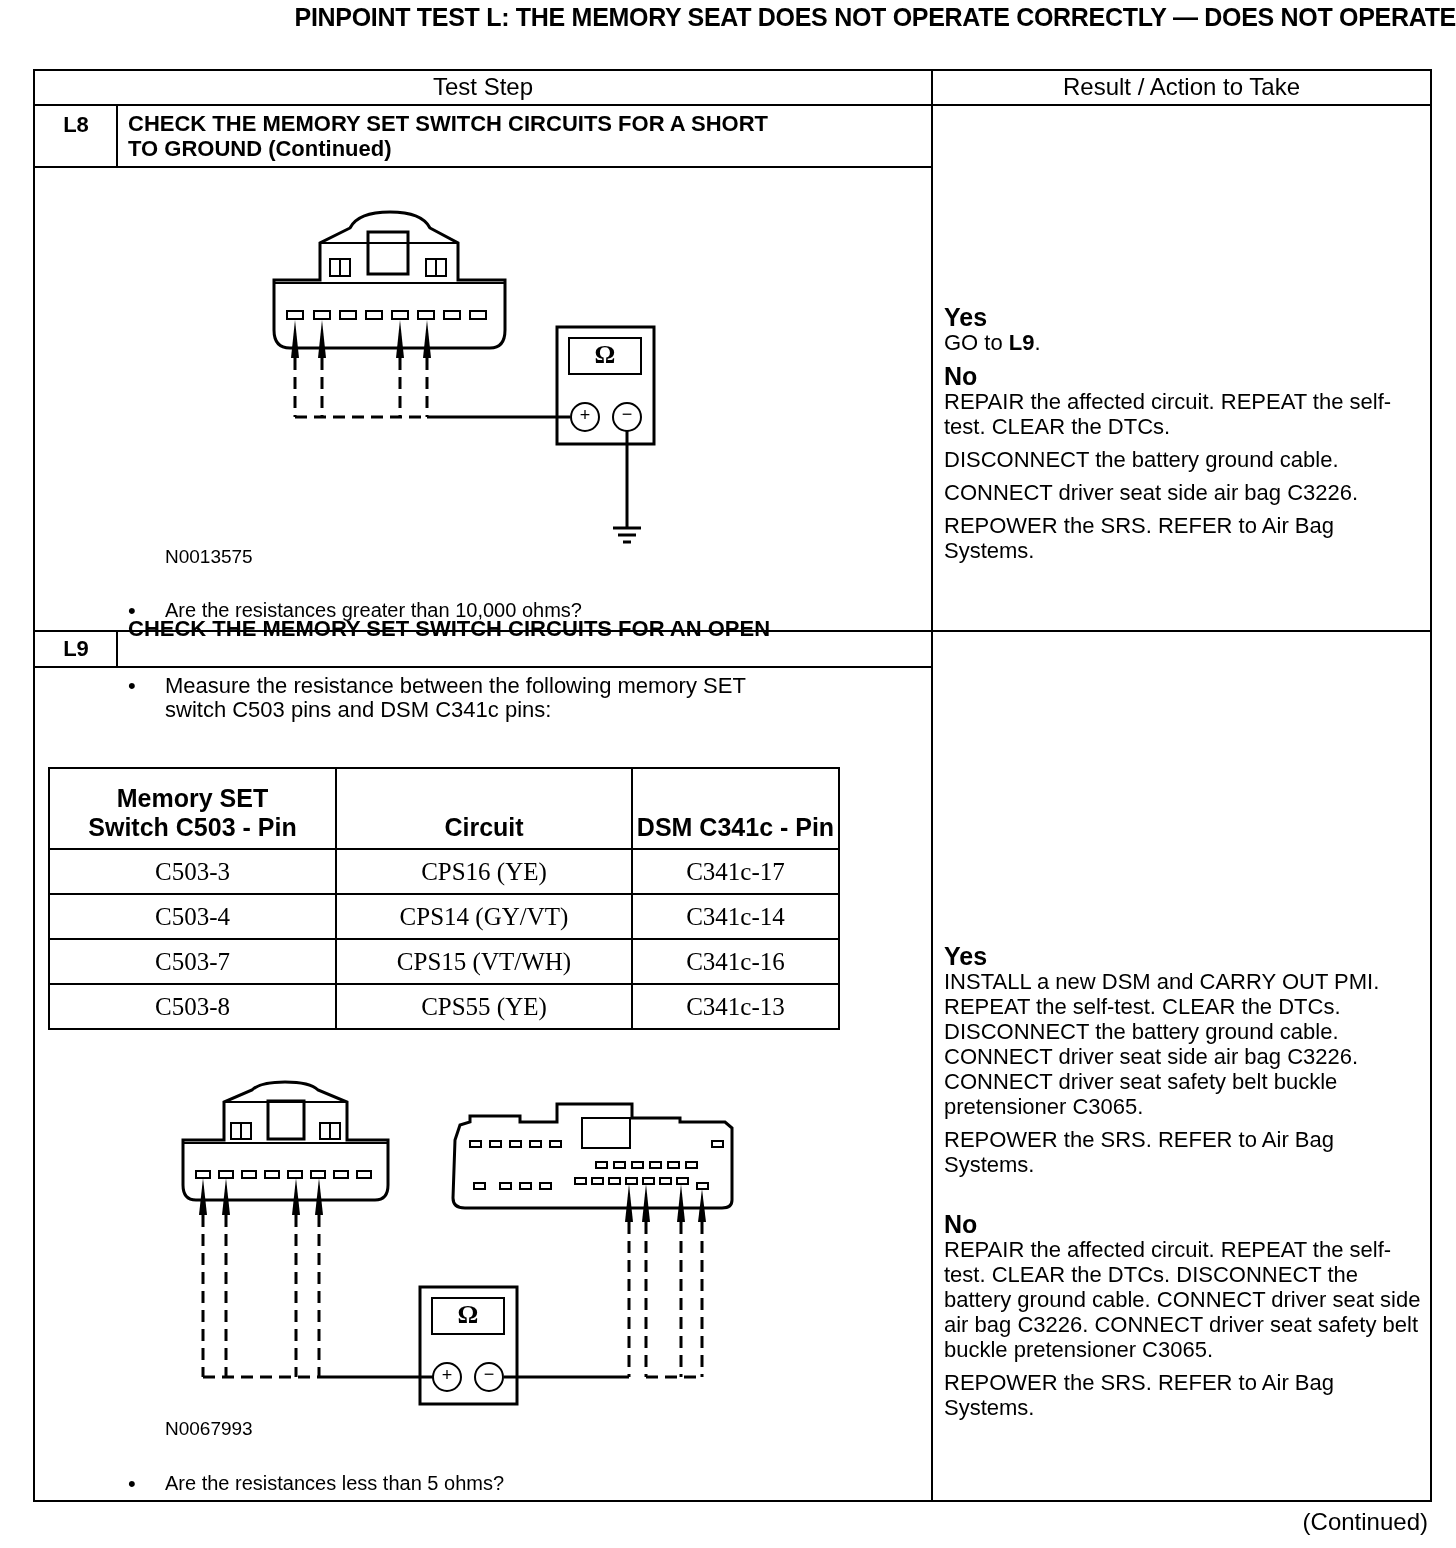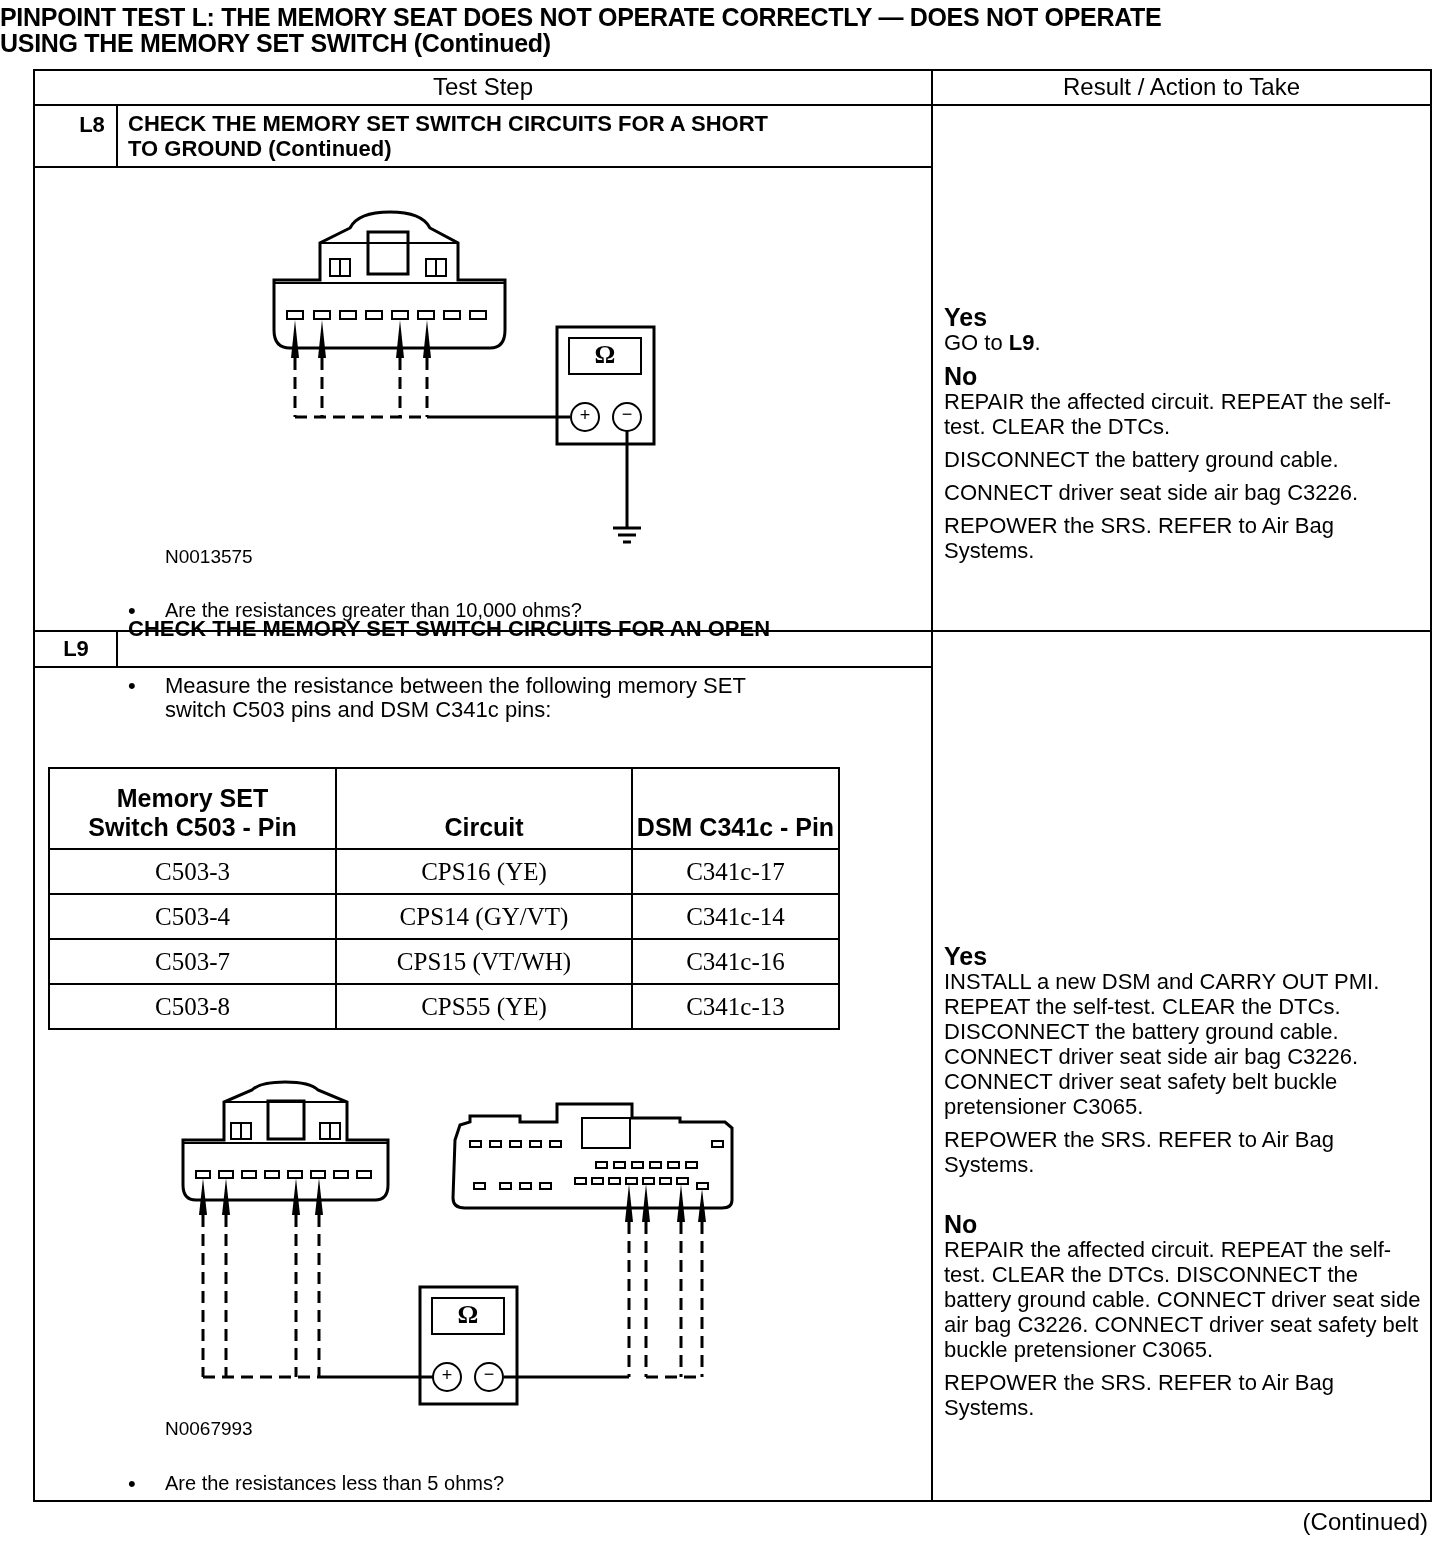--- a/index.html
+++ b/index.html
@@ -4,7 +4,7 @@
 <style>
   html, body { margin: 0; padding: 0; background: #ffffff; }
   body { width: 1456px; height: 1548px; position: relative; font-family: "Liberation Sans", sans-serif; color: #000; overflow: hidden; }
-  .title { position: absolute; left: 0; top: 4px; width: 1456px; text-align: left; font-weight: bold; font-size: 25px; line-height: 26px; letter-spacing: -0.3px; }
+  .title { position: absolute; left: 0; top: 4px; width: 1456px; text-align: right; font-weight: bold; font-size: 25px; line-height: 26px; letter-spacing: -0.3px; }
   .title .line { display: block; }
   .frame { position: absolute; left: 33px; top: 69px; width: 1399px; height: 1433px; border: 2px solid #000; box-sizing: border-box; }
   .hline { position: absolute; background: #000; height: 2px; }

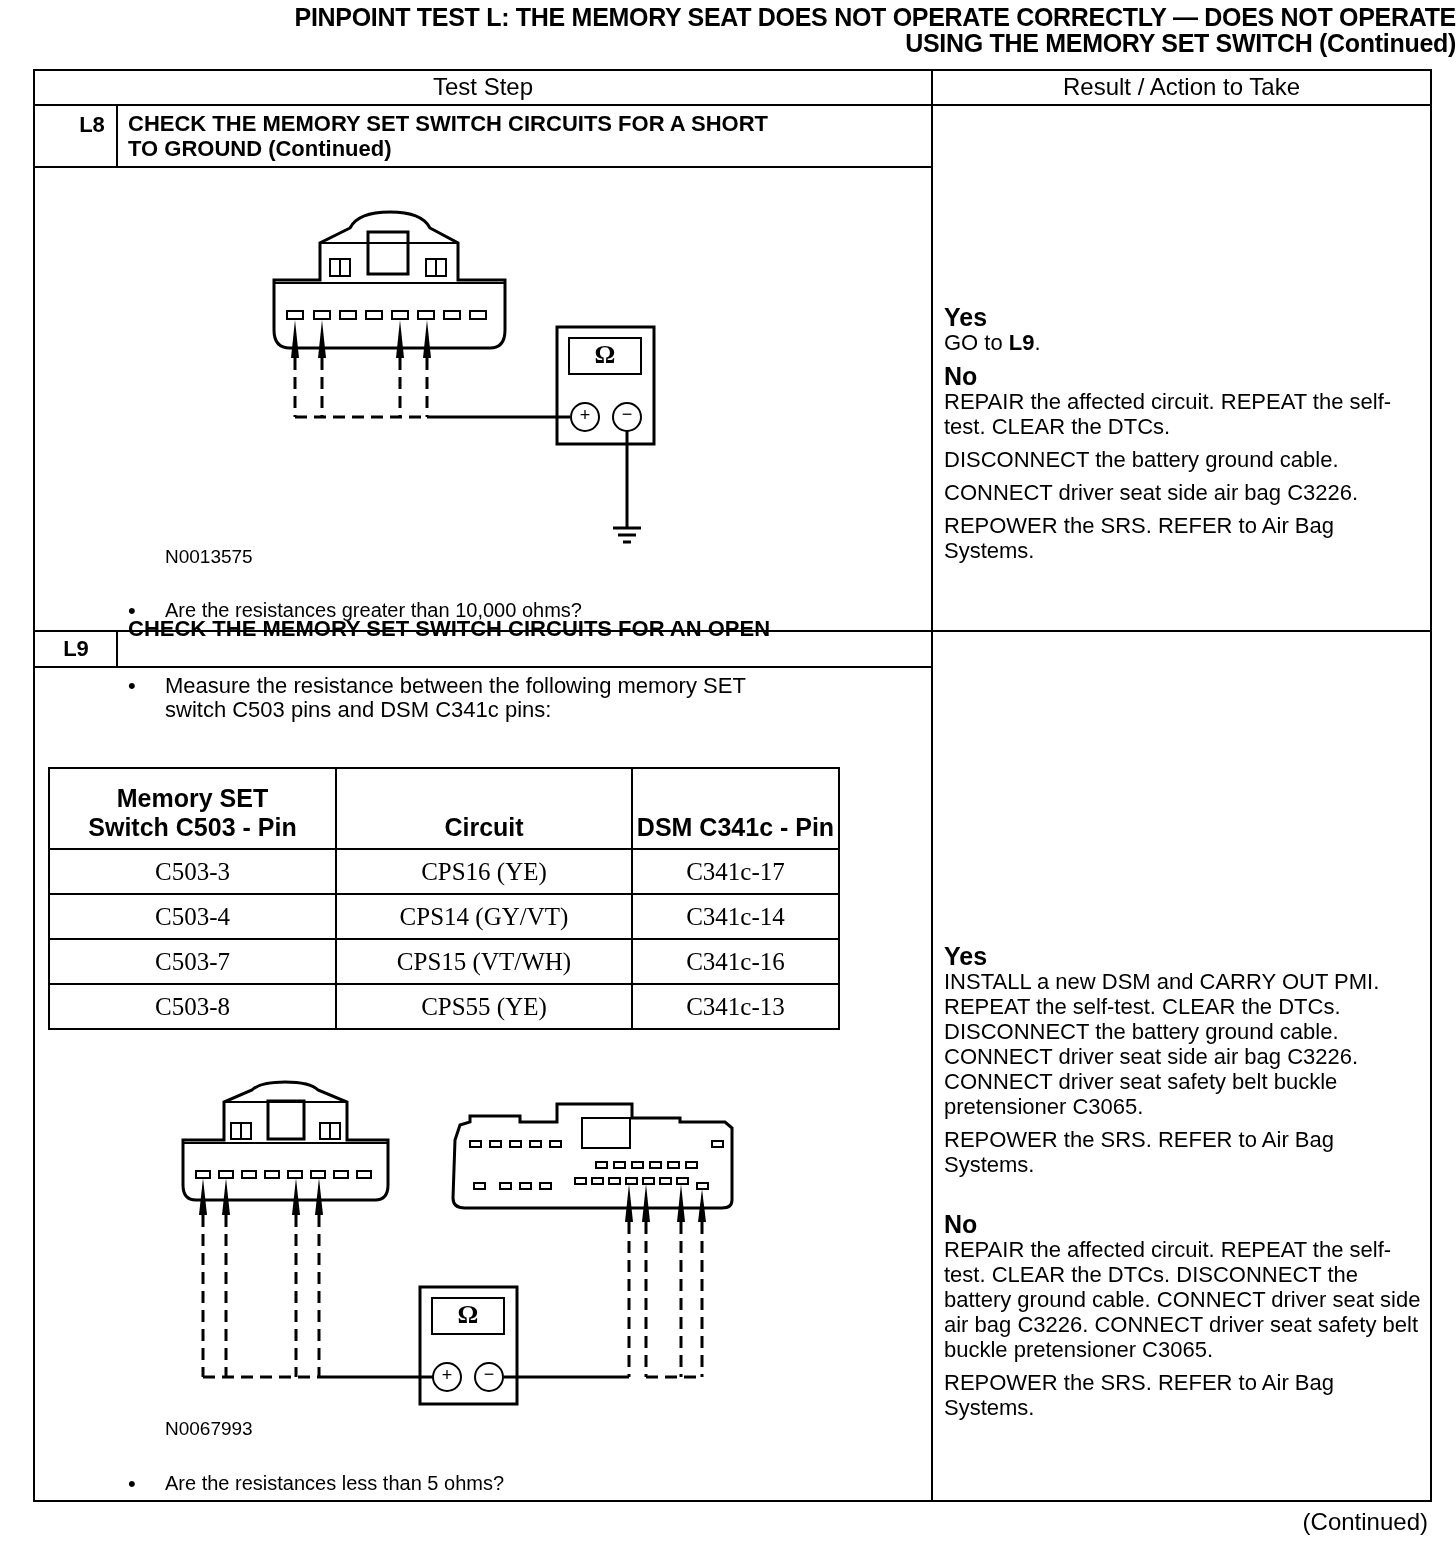--- a/index.html
+++ b/index.html
@@ -32,7 +32,6 @@
 
 <div class="title">
   <span class="line">PINPOINT TEST  L: THE MEMORY SEAT DOES NOT OPERATE CORRECTLY — DOES NOT OPERATE</span>
-  <span class="line">USING THE MEMORY SET SWITCH (Continued)</span>
 </div>
 
 <div class="frame"></div>

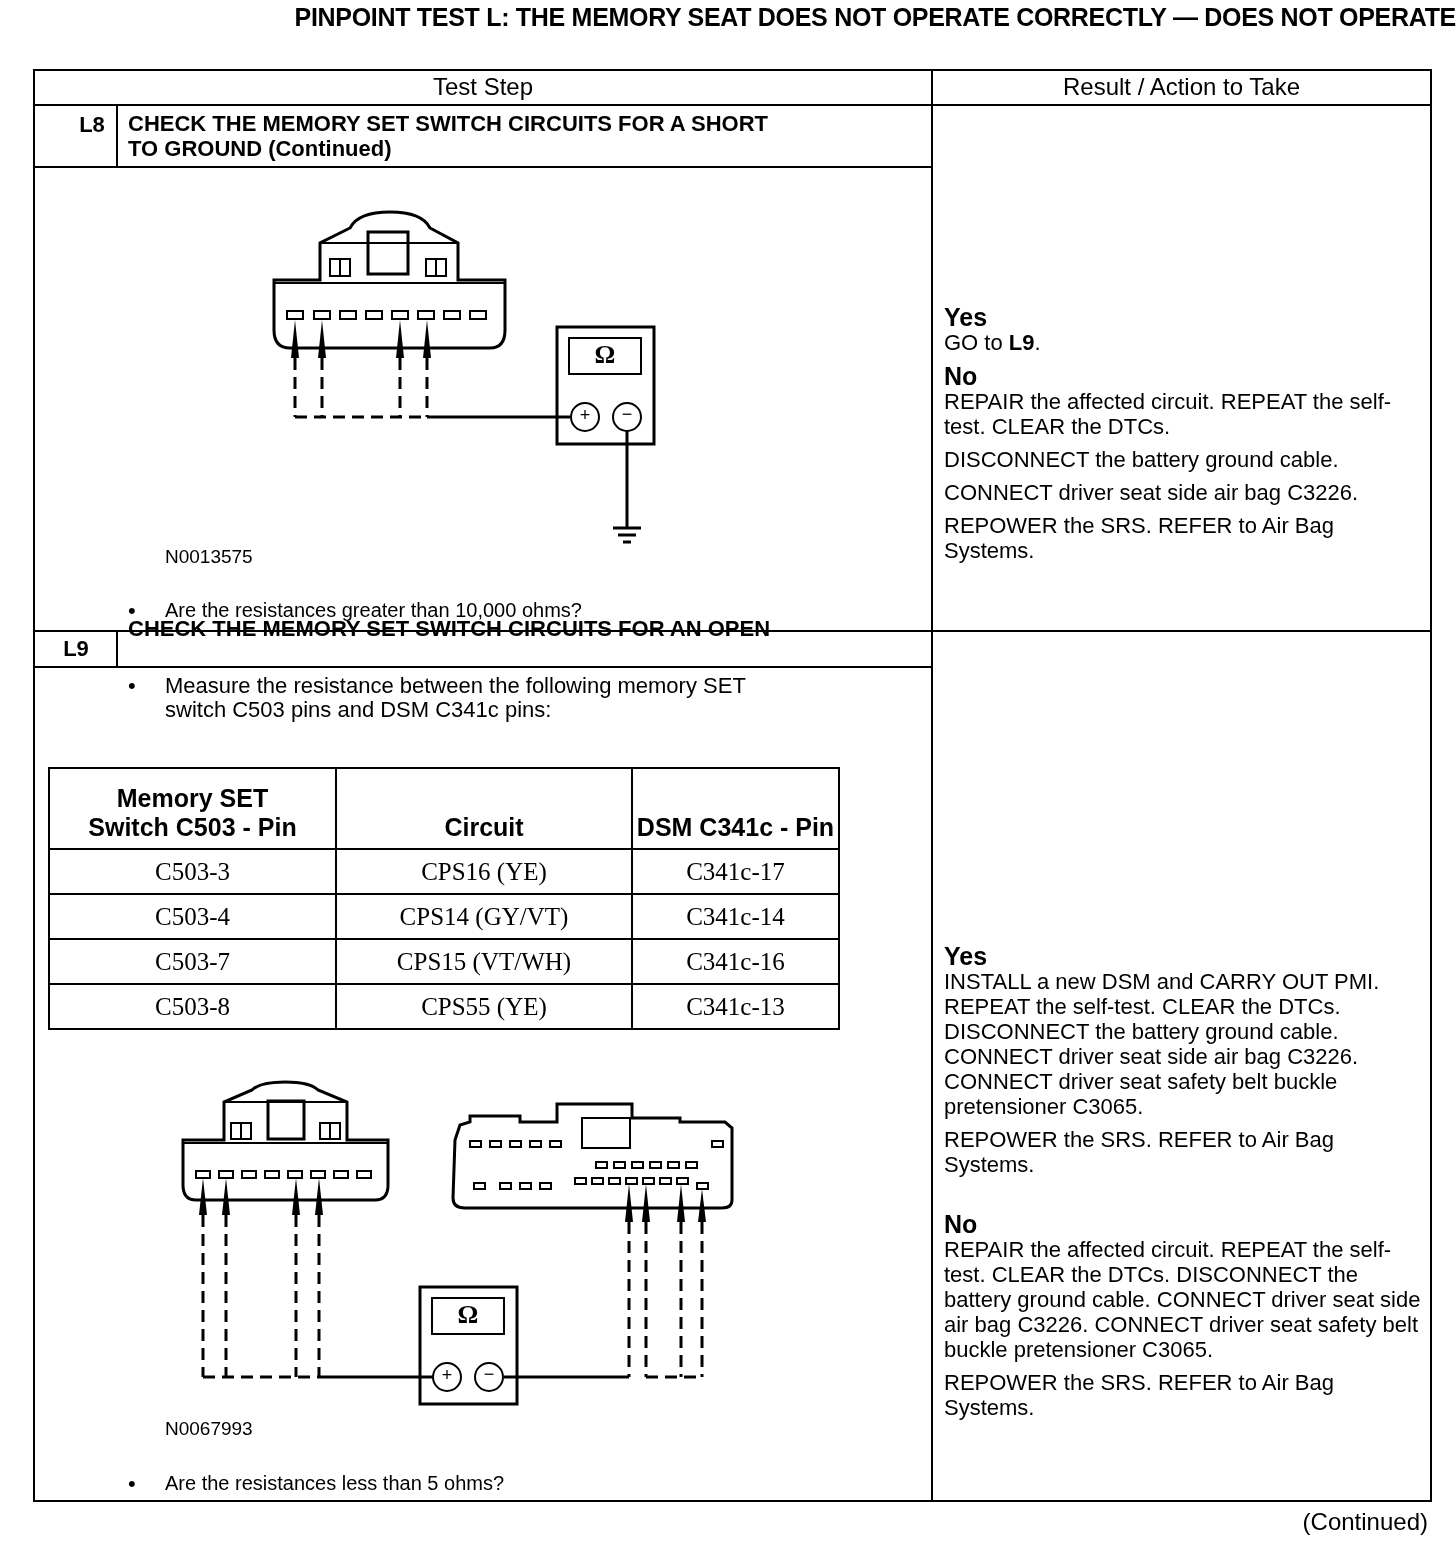--- a/index.html
+++ b/index.html
@@ -42,7 +42,7 @@
 <div class="txt hdr" style="left:933px; top:73px; width:497px;">Result / Action to Take</div>
 <div class="hline" style="left:33px; top:104px; width:1399px;"></div>
 
-<div class="txt step-id" style="left:35px; top:112px;padding-left:16px;">L8</div>
+<div class="txt step-id" style="left:35px; top:112px;">L8</div>
 <div class="vline" style="left:116px; top:104px; height:63px;"></div>
 <div class="txt step-title" style="left:128px; top:111px; width:790px;">
   <span>CHECK THE MEMORY SET SWITCH CIRCUITS FOR A SHORT</span><br>

